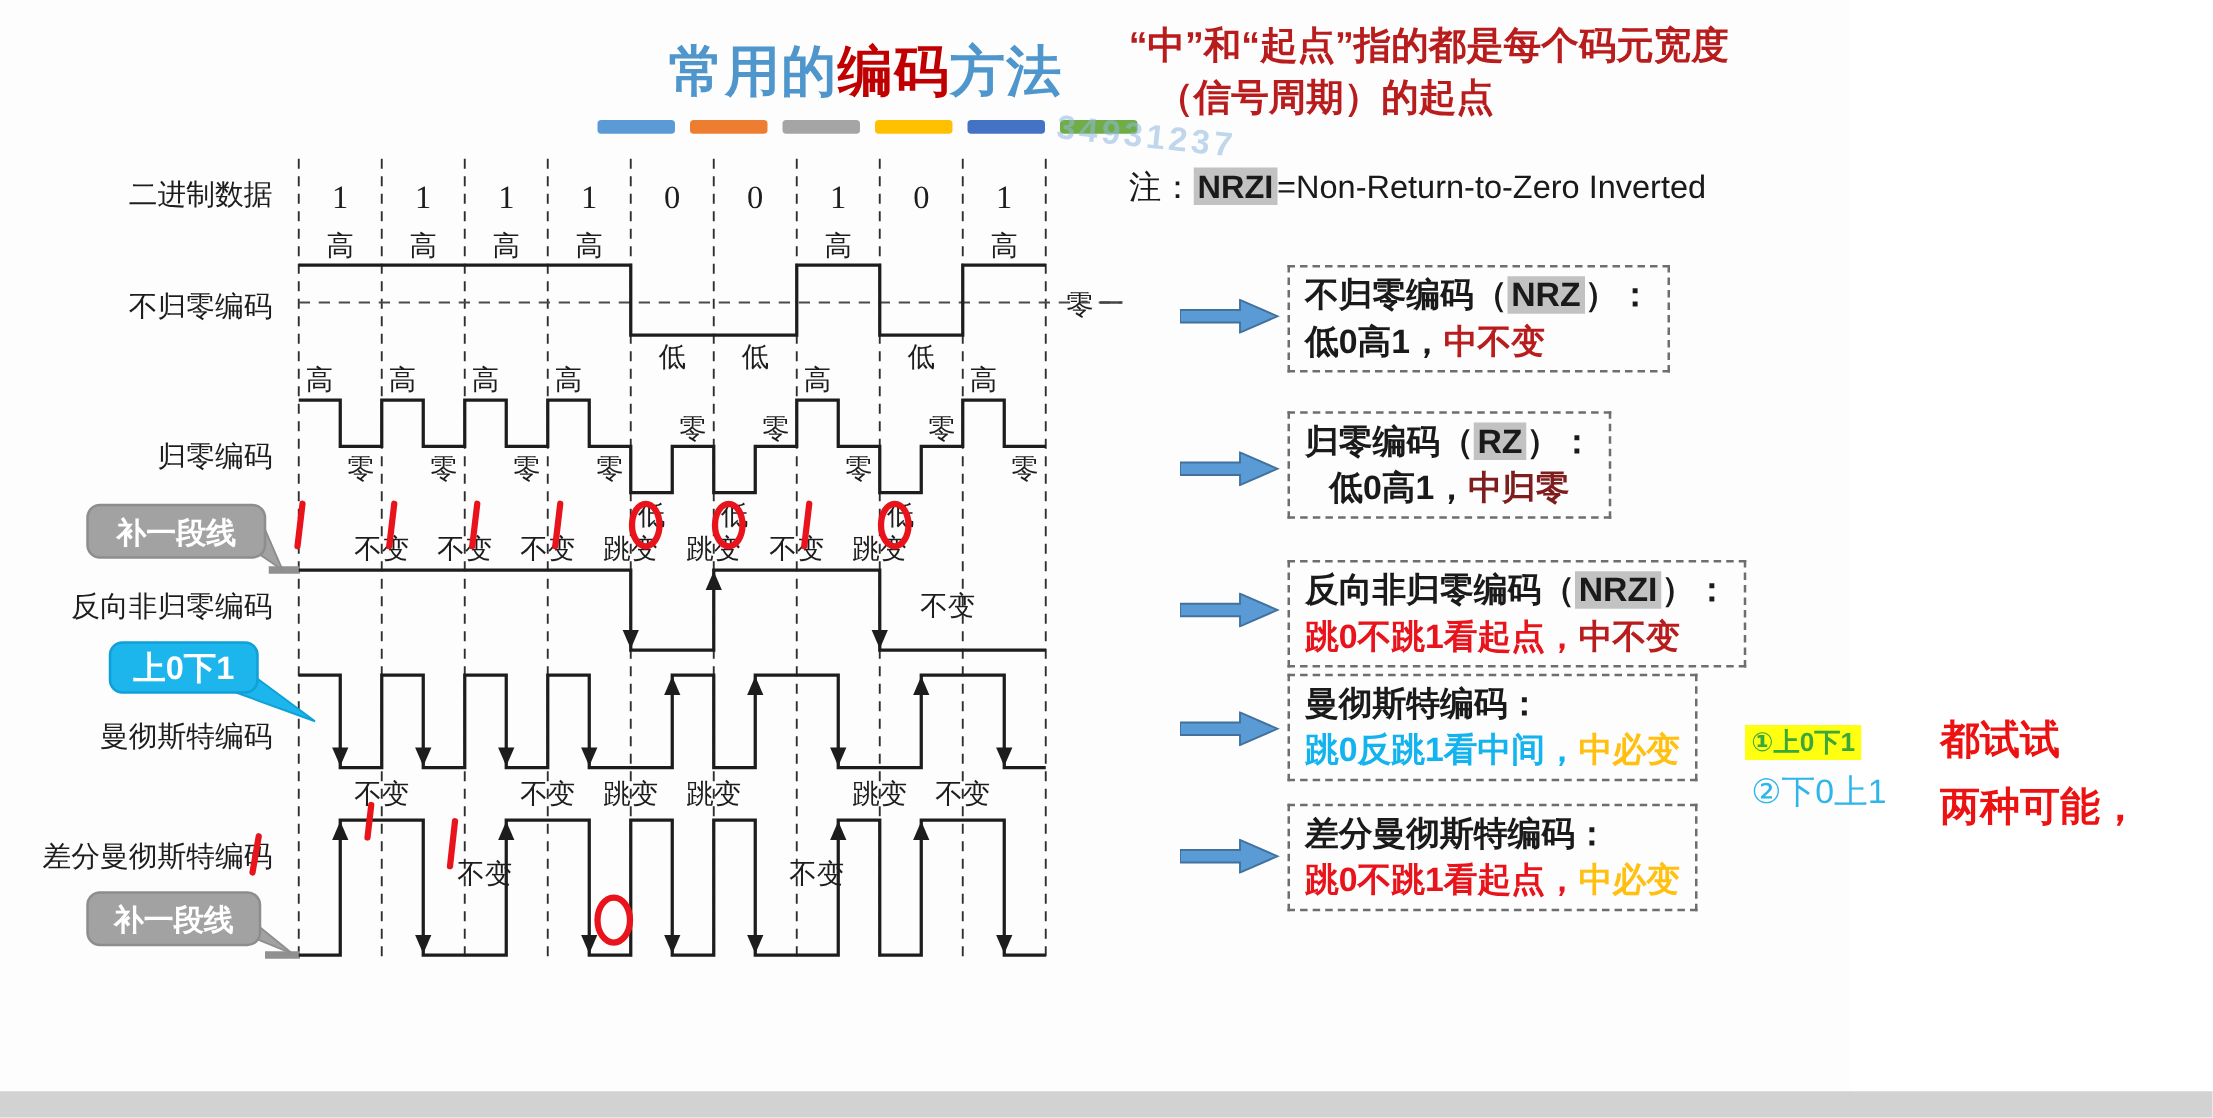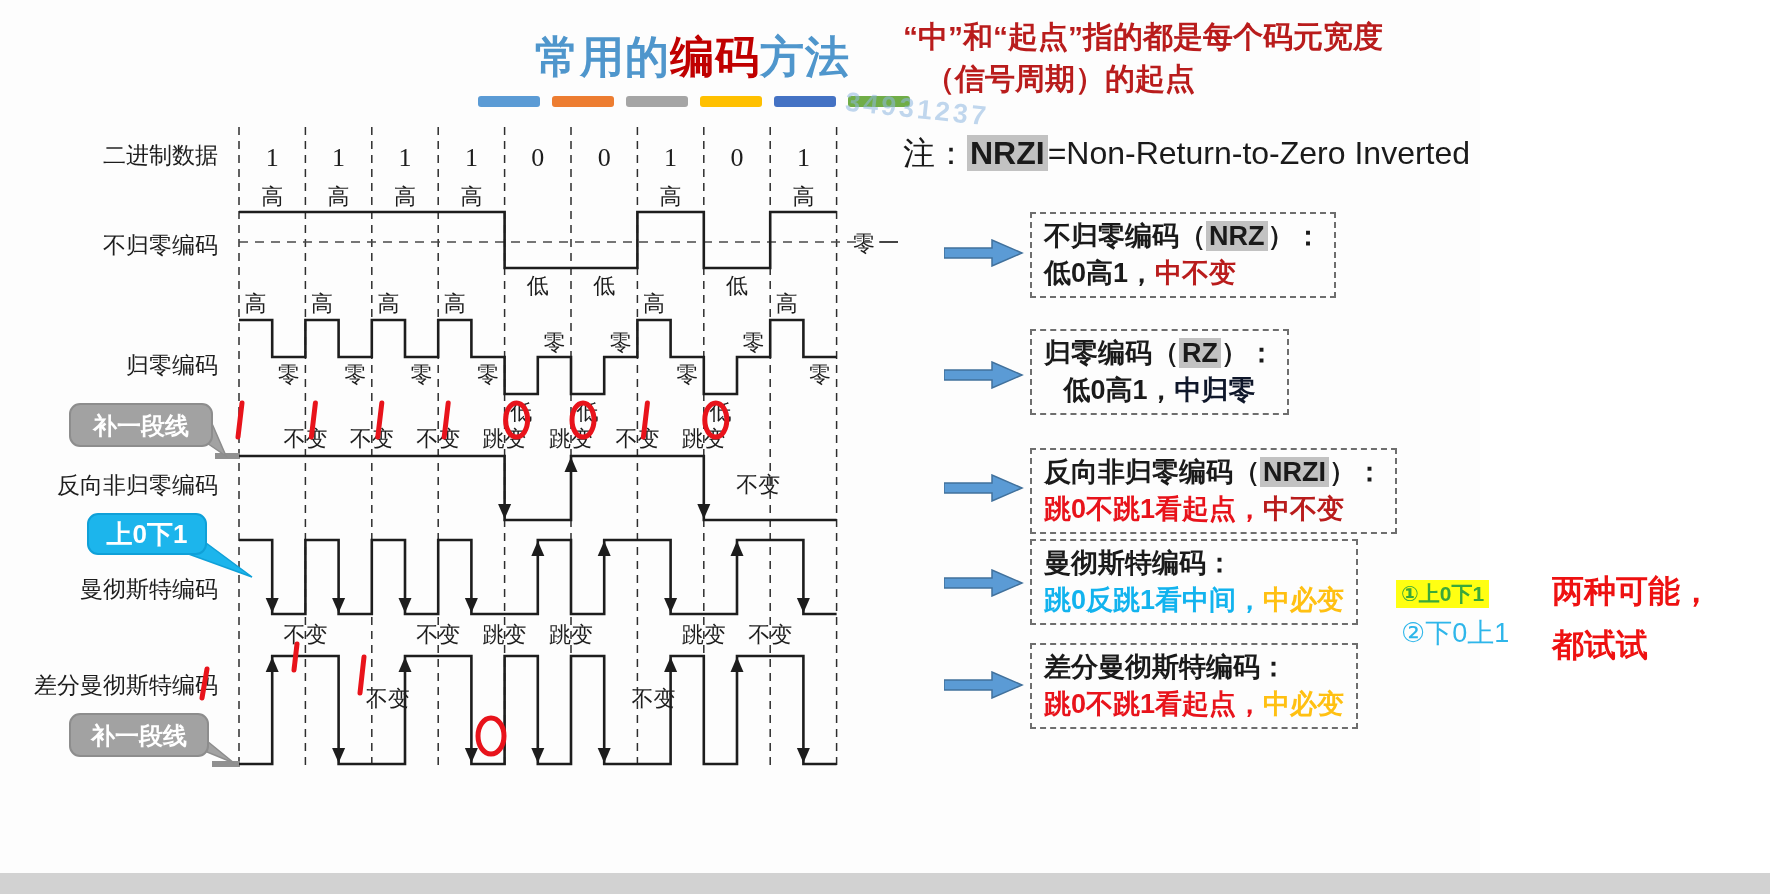--- a/index.html
+++ b/index.html
@@ -15,7 +15,7 @@
   .head-note{position:absolute;left:903px;top:16px;font-size:30px;font-weight:700;color:#b91c1c;
     line-height:42px;white-space:nowrap}
   .head-note .hn2{padding-left:22px}
-  .nrzi-note{position:absolute;left:903px;top:132px;font-size:32px;color:#1a1a1a;white-space:nowrap}
+  .nrzi-note{position:absolute;left:903px;top:132px;font-size:26px;color:#1a1a1a;white-space:nowrap}
   .nrzi-note .note-label{font-family:"Liberation Serif","DejaVu Serif",serif}
   .nrzi-note .hl{font-weight:700;background:#c2c2c2;padding:0 3px}
   #diagram{position:absolute;left:0;top:0}

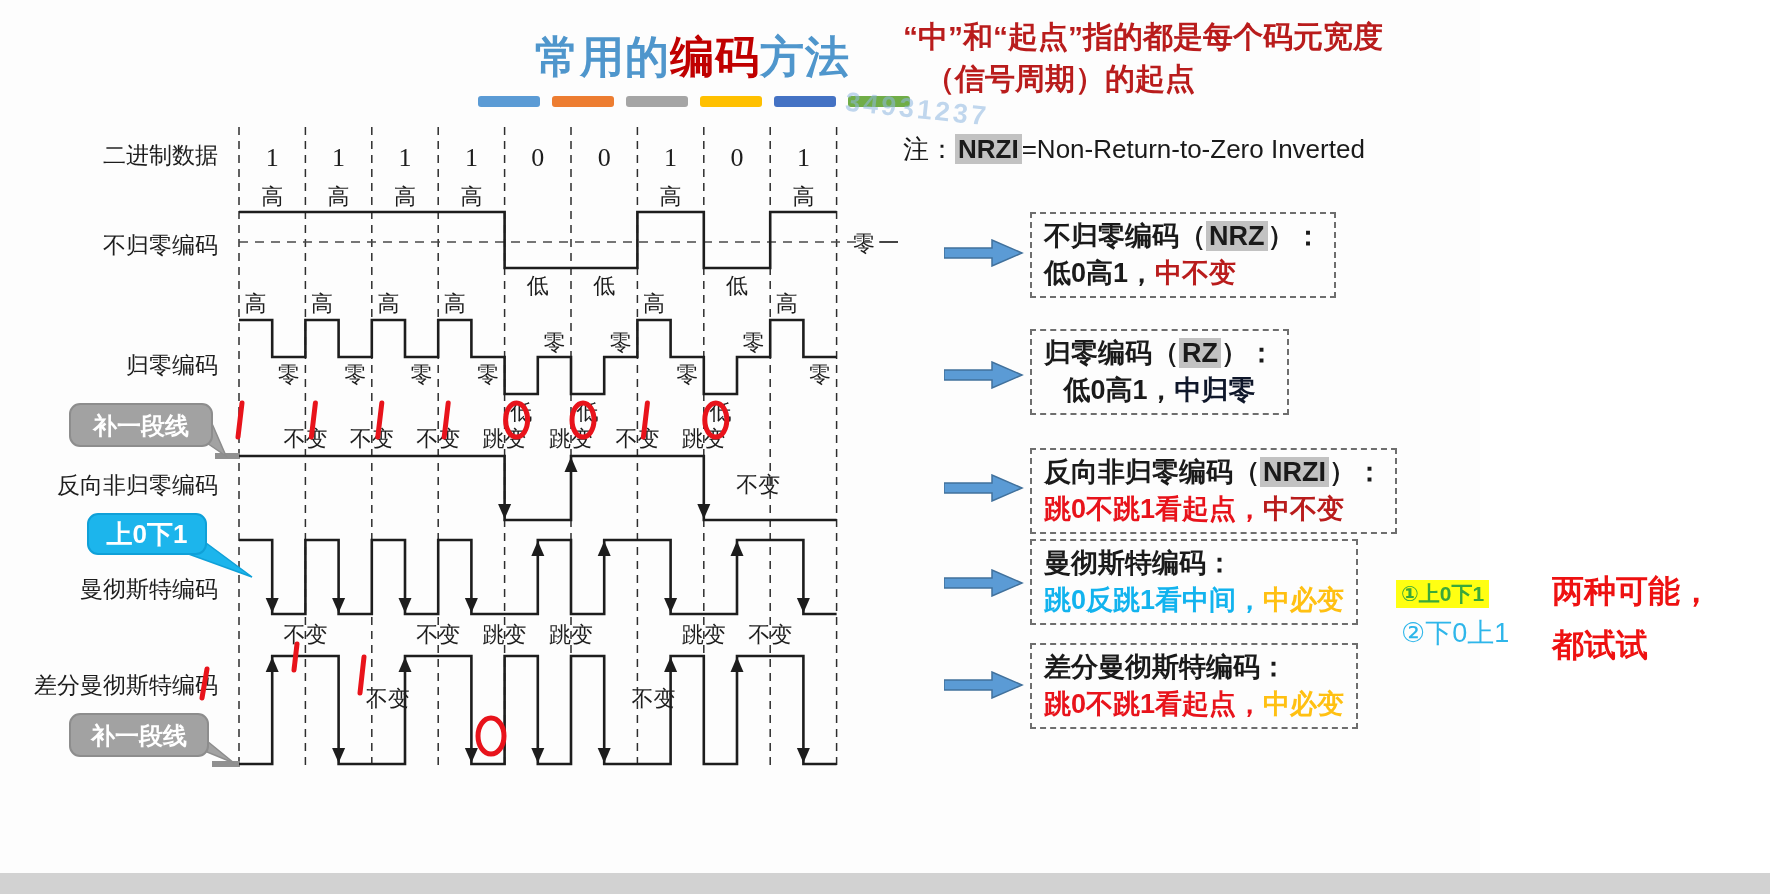--- a/index.html
+++ b/index.html
@@ -22,7 +22,7 @@
   #legend .box{position:absolute;border:2px dashed #6e6e6e;padding:4px 12px;white-space:nowrap}
   .box-line{font-size:27px;font-weight:700;line-height:37px;color:#1a1a1a}
   .hl-gray{background:#c2c2c2;padding:0 3px}
-  .c-green{color:#b91c1c}.c-purple{color:#0f172a}.c-cyan{color:#12b3ee}
+  .c-green{color:#b91c1c}.c-purple{color:#7f1d1d}.c-cyan{color:#12b3ee}
   .c-yellow{color:#ffc012}.c-red{color:#e8131b}.c-black{color:#1a1a1a}
   .arrow-wrap{position:absolute}
   .opt1{position:absolute;left:1396px;top:580px;font-size:21px;font-weight:700;color:#3aa83a;

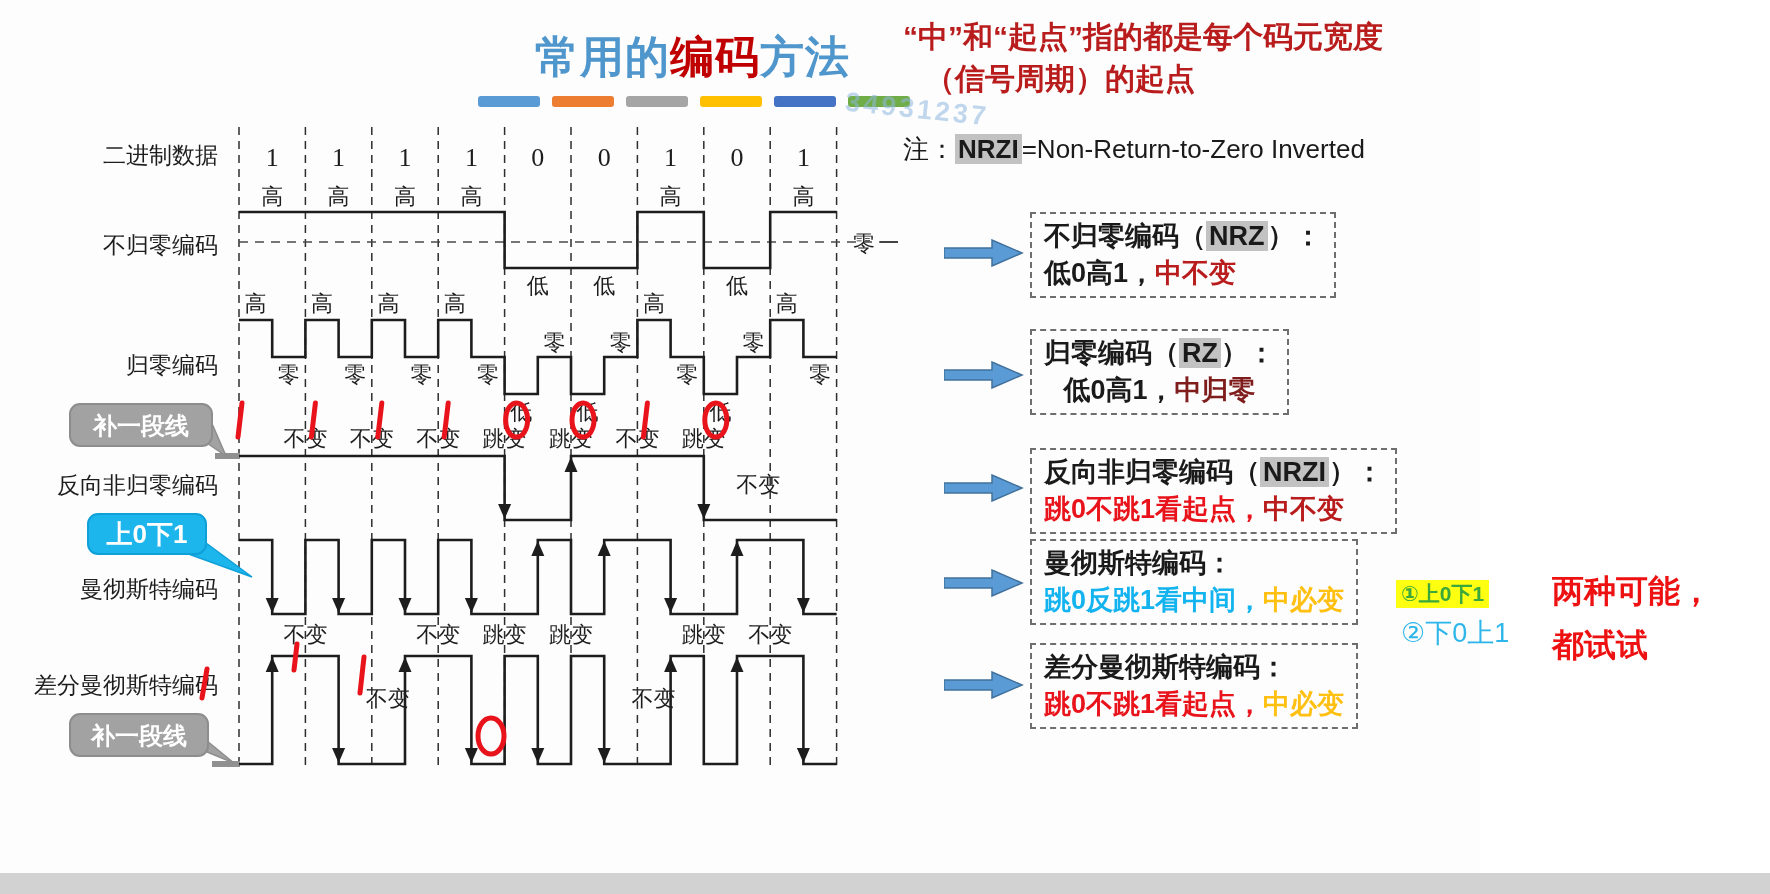--- a/index.html
+++ b/index.html
@@ -221,8 +221,8 @@
   <div class="opt1">①上0下1</div>
   <div class="opt2">②下0上1</div>
   <div class="try-note">
+    <div>都试试</div>
     <div>两种可能，</div>
-    <div>都试试</div>
   </div>
 
   <div class="bottom-strip"></div>

